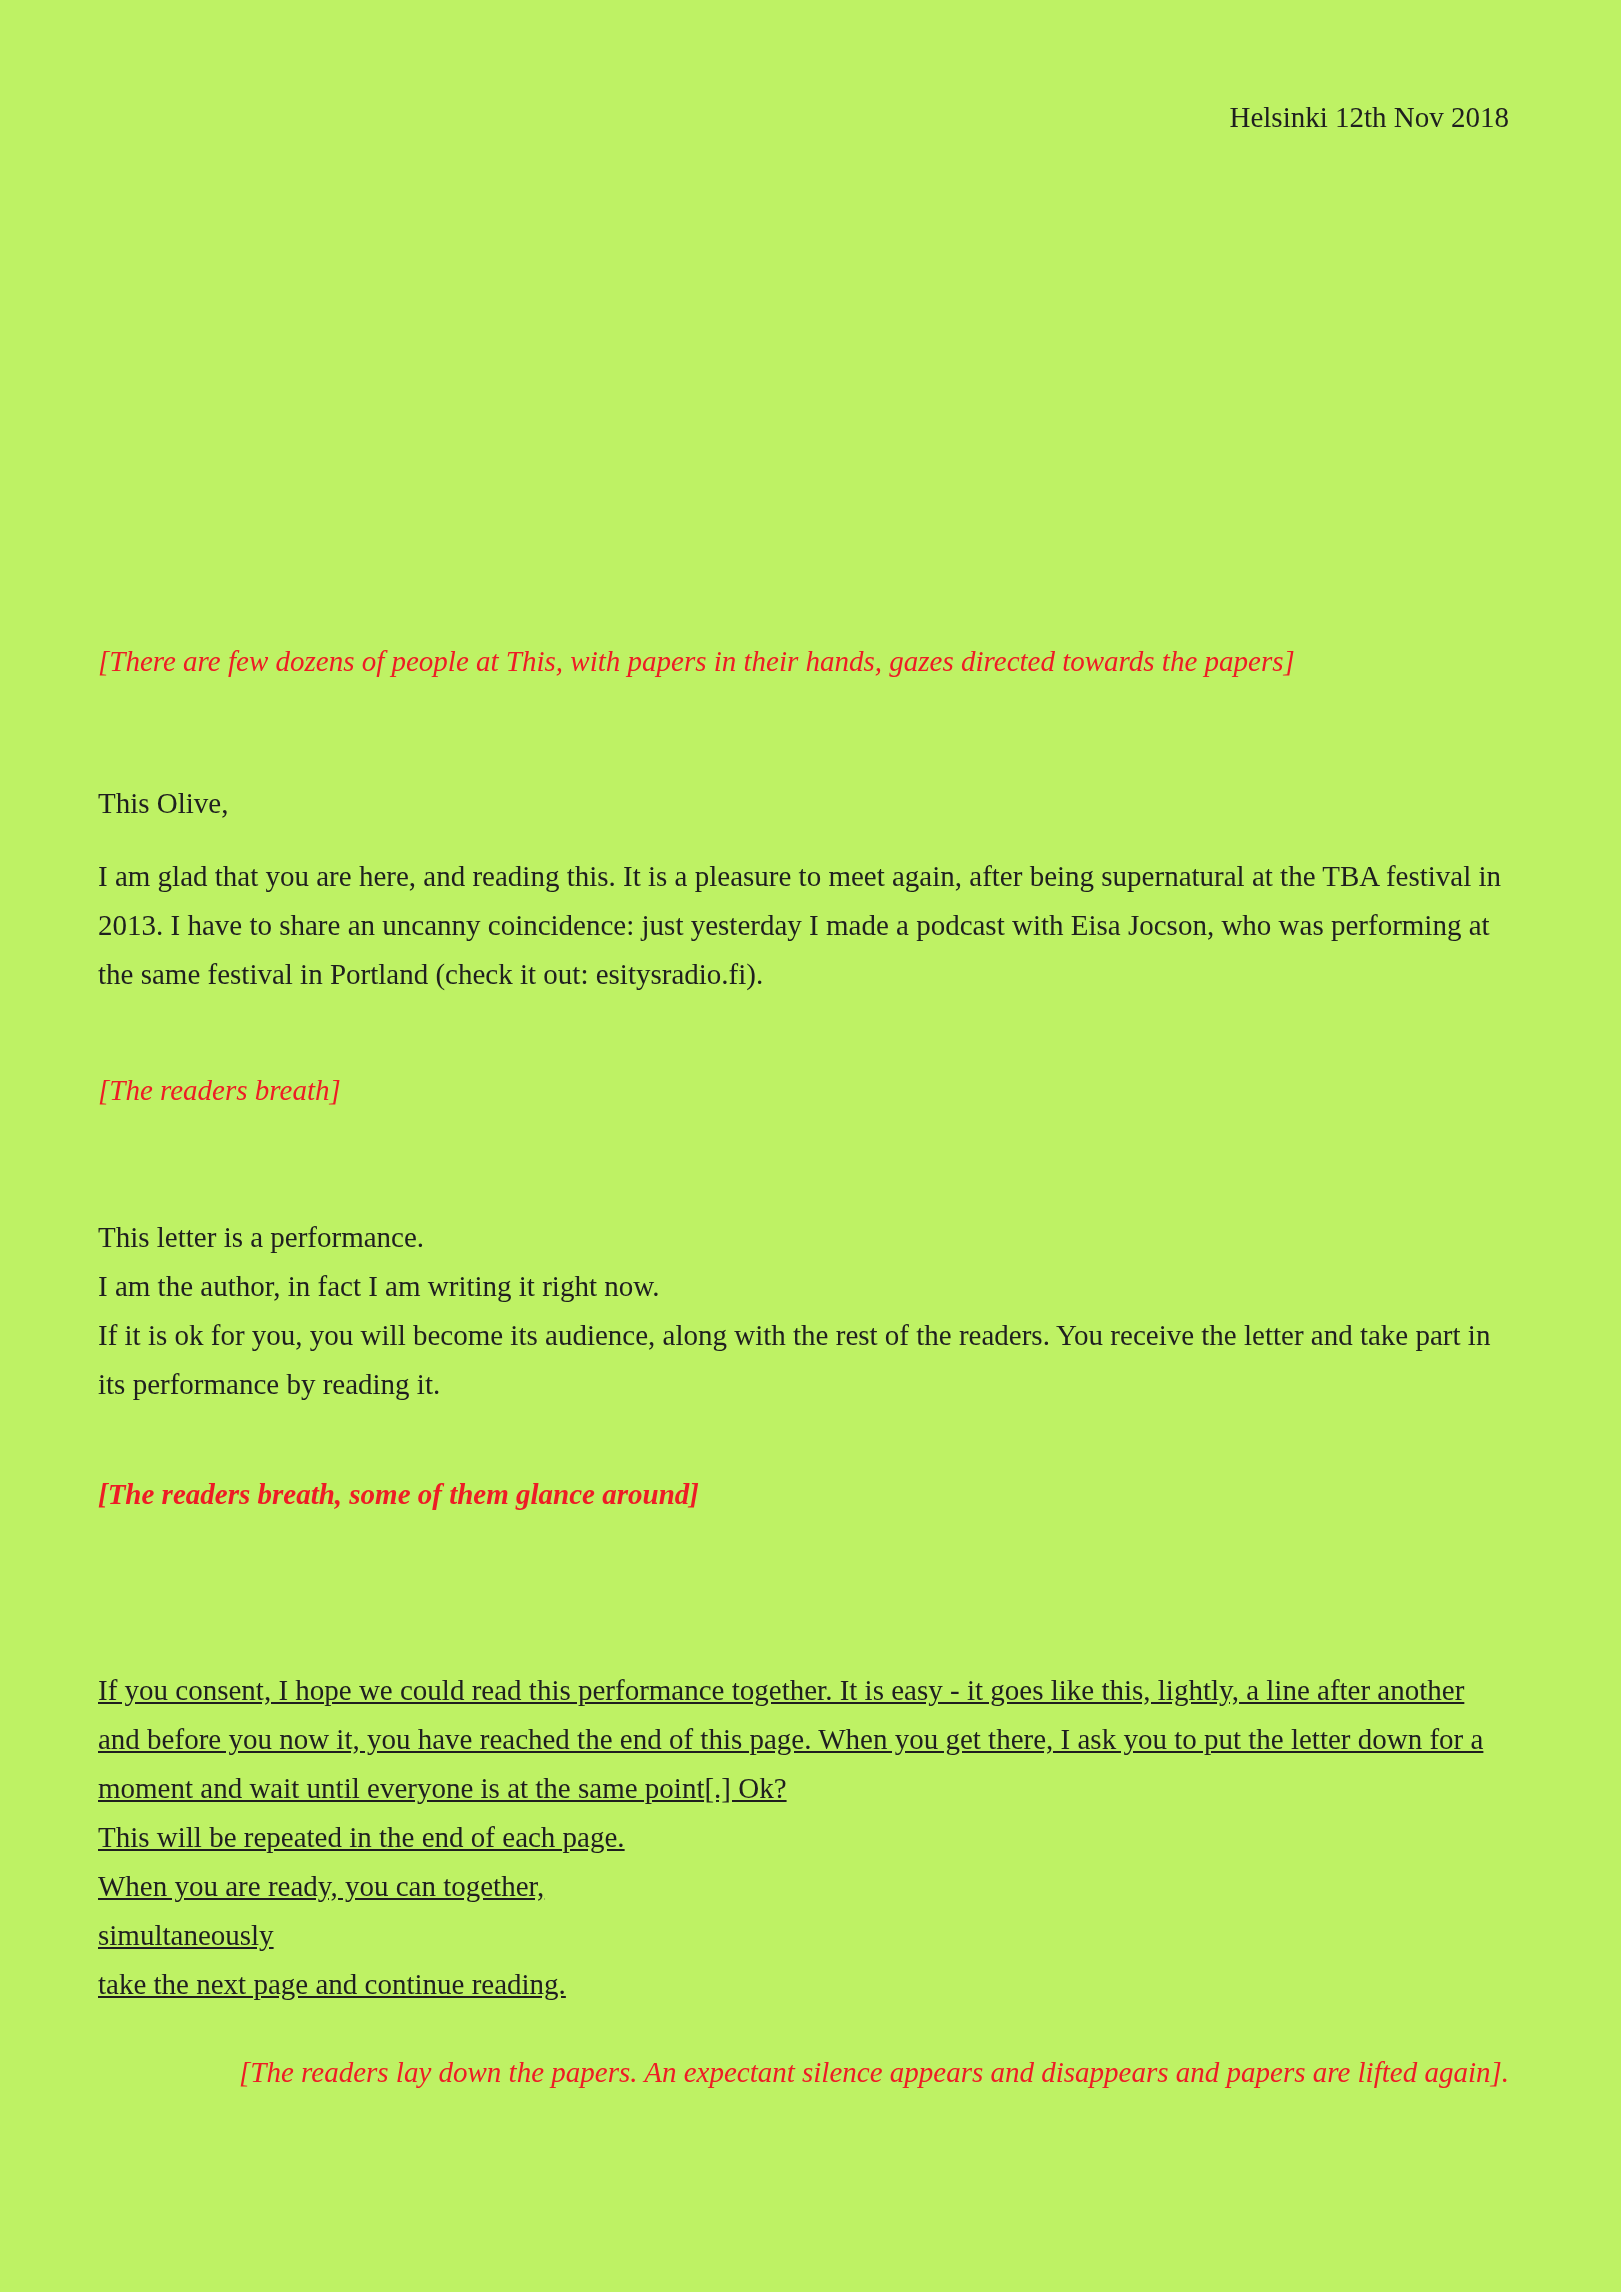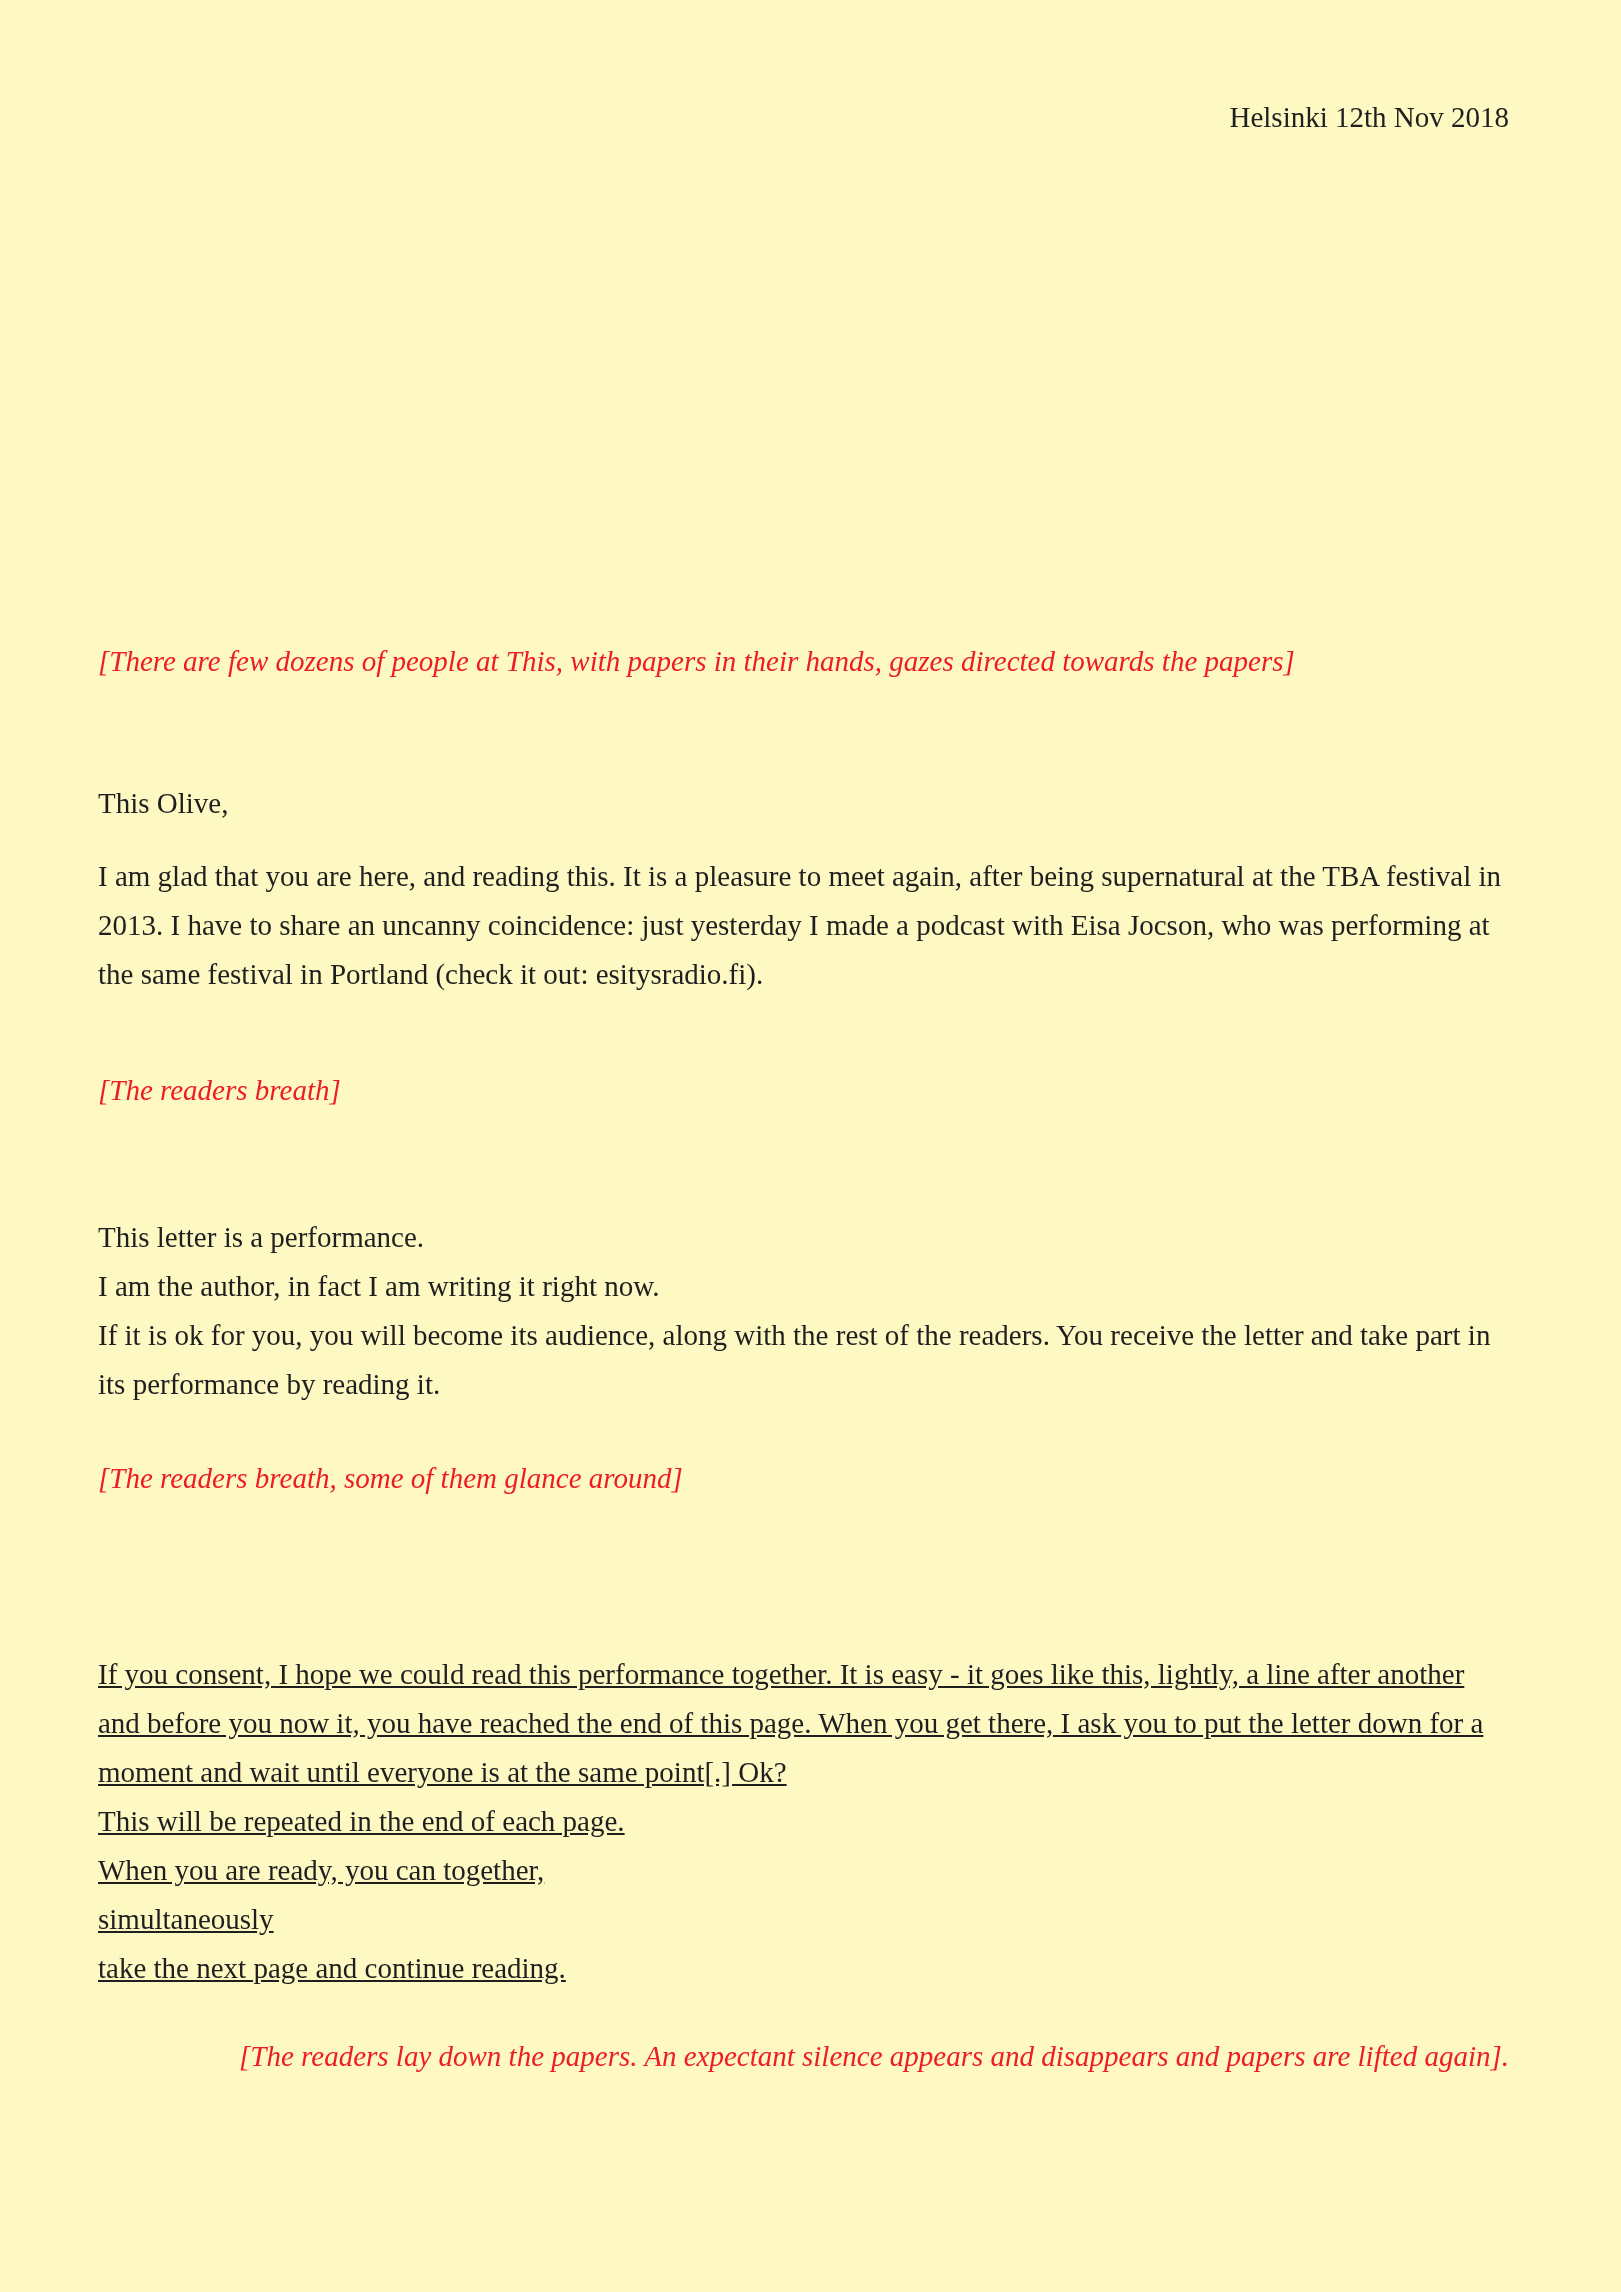--- a/index.html
+++ b/index.html
@@ -19,7 +19,7 @@
     width: 1621px;
     height: 2293px;
     padding: 93px 112px 0 98px;
-    background: #fef9c3;
+    background: #bef264;
   }
   .date {
     font-size: 29px;

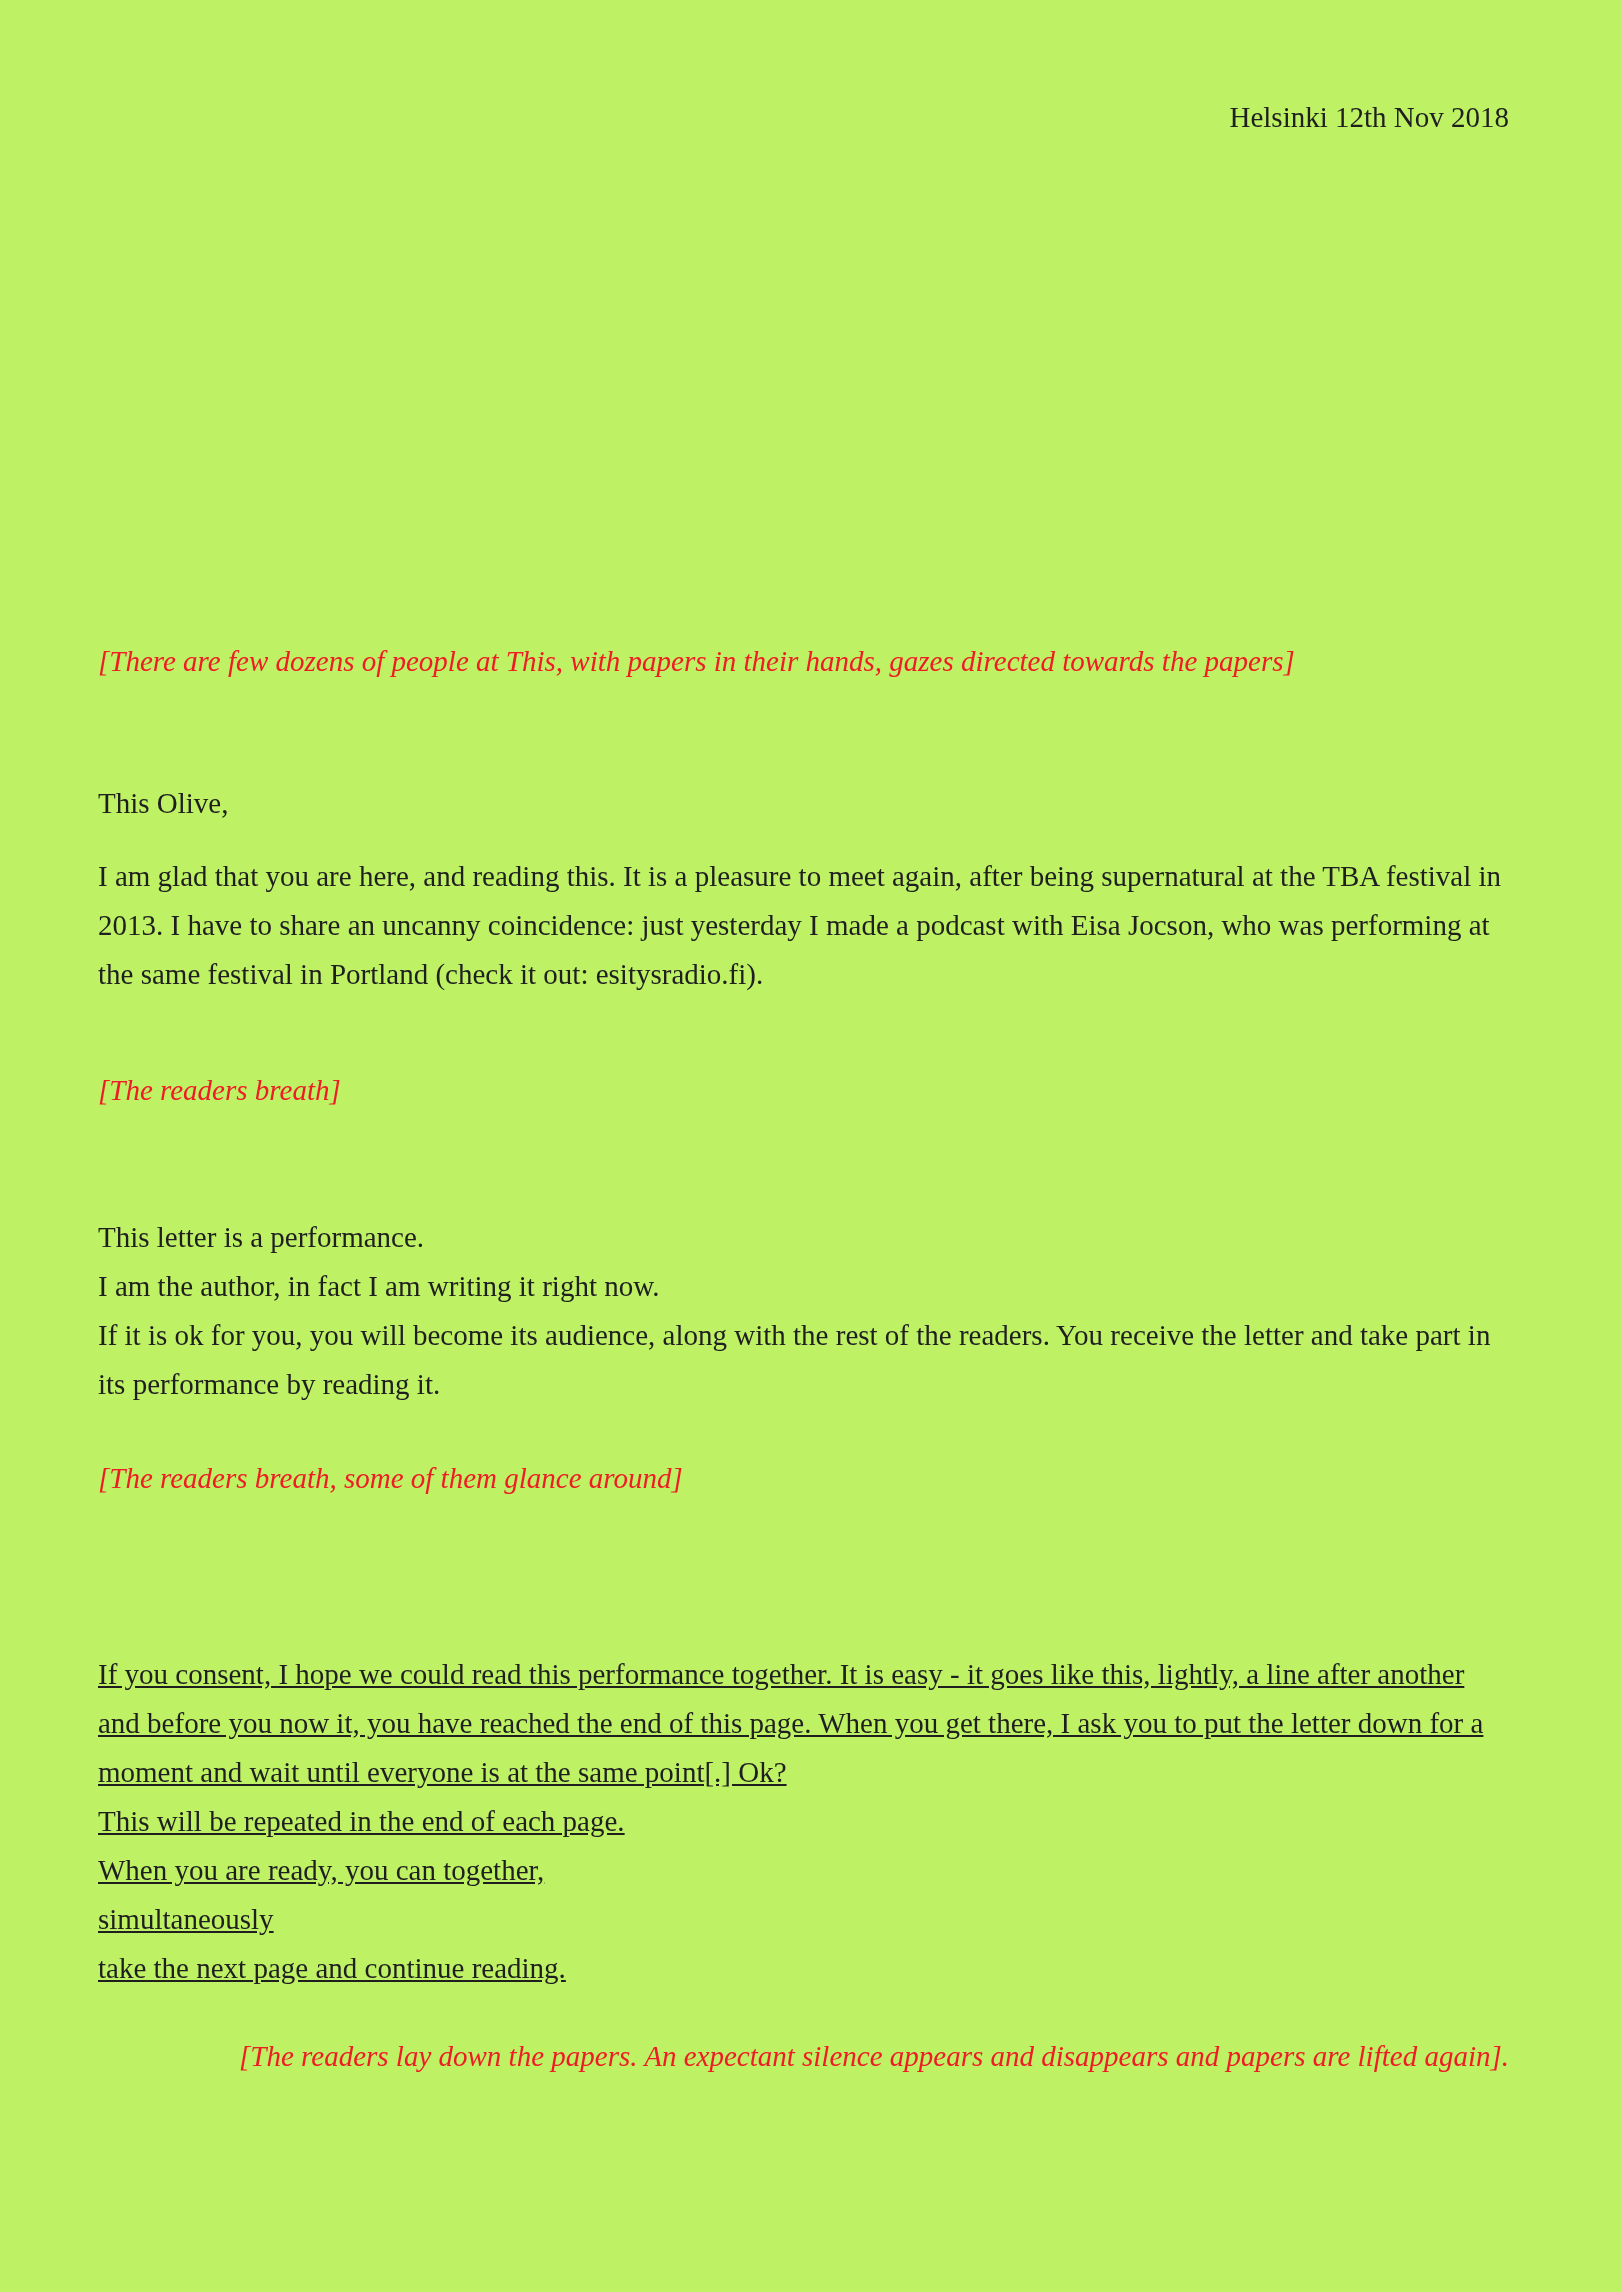--- a/index.html
+++ b/index.html
@@ -45,7 +45,7 @@
   .m-para1    { margin-top: 24px; }
   .m-stage2   { margin-top: 67px; }
   .m-para2    { margin-top: 98px; }
-  .m-stage3   { margin-top: 45px; }
+  .m-stage3   { margin-top: 61px; font-weight: bold; }
   .m-para3    { margin-top: 147px; text-decoration: underline; }
   .m-stage4   { margin-top: 39px; text-align: right; }
 </style>

